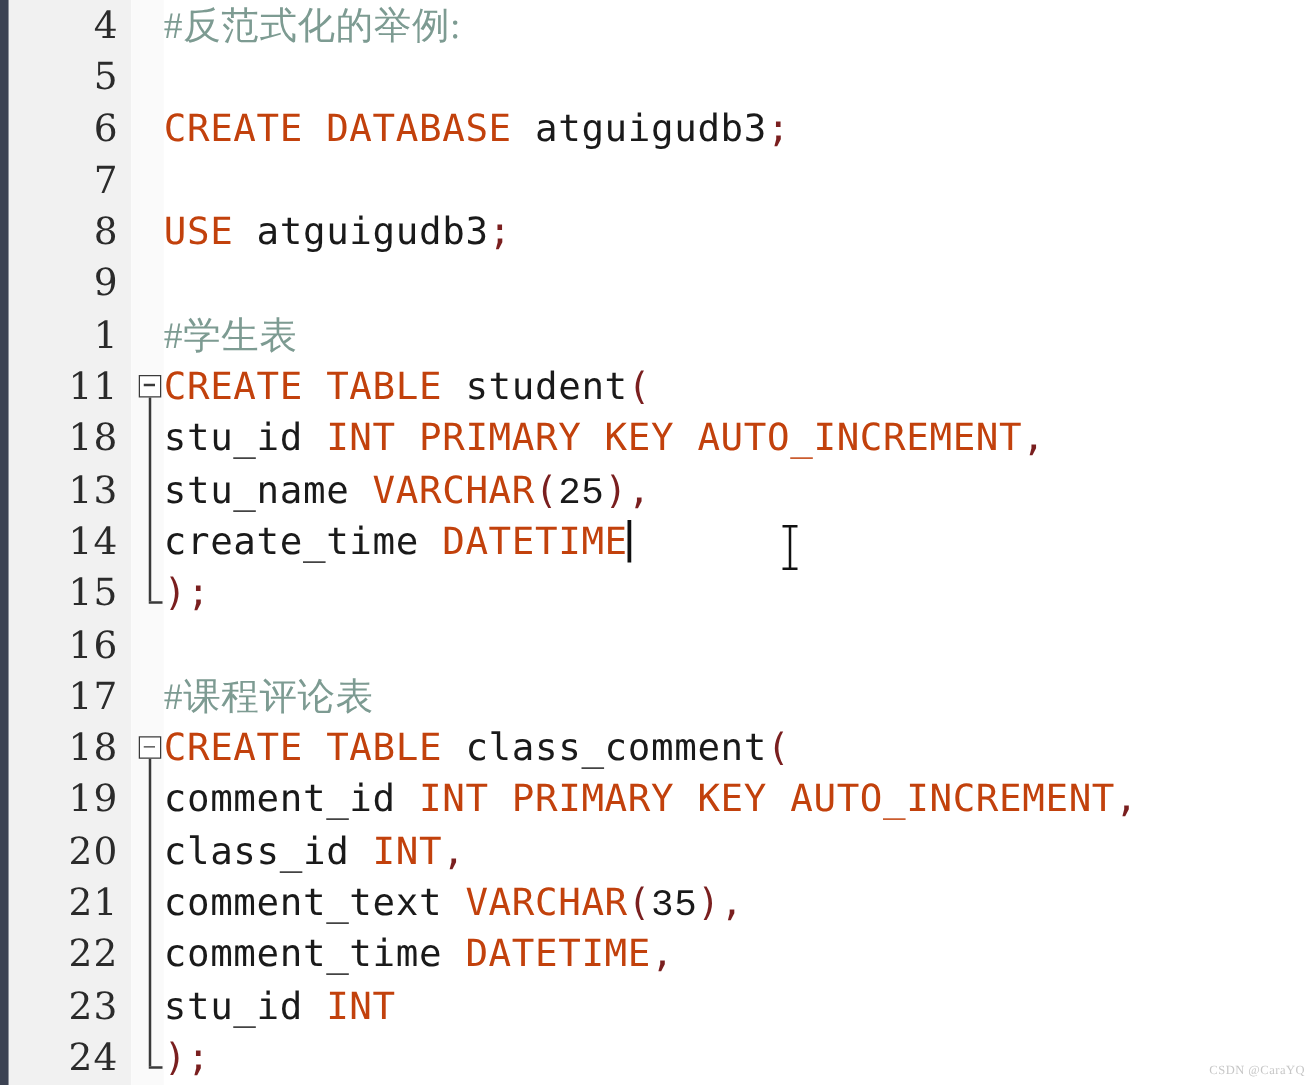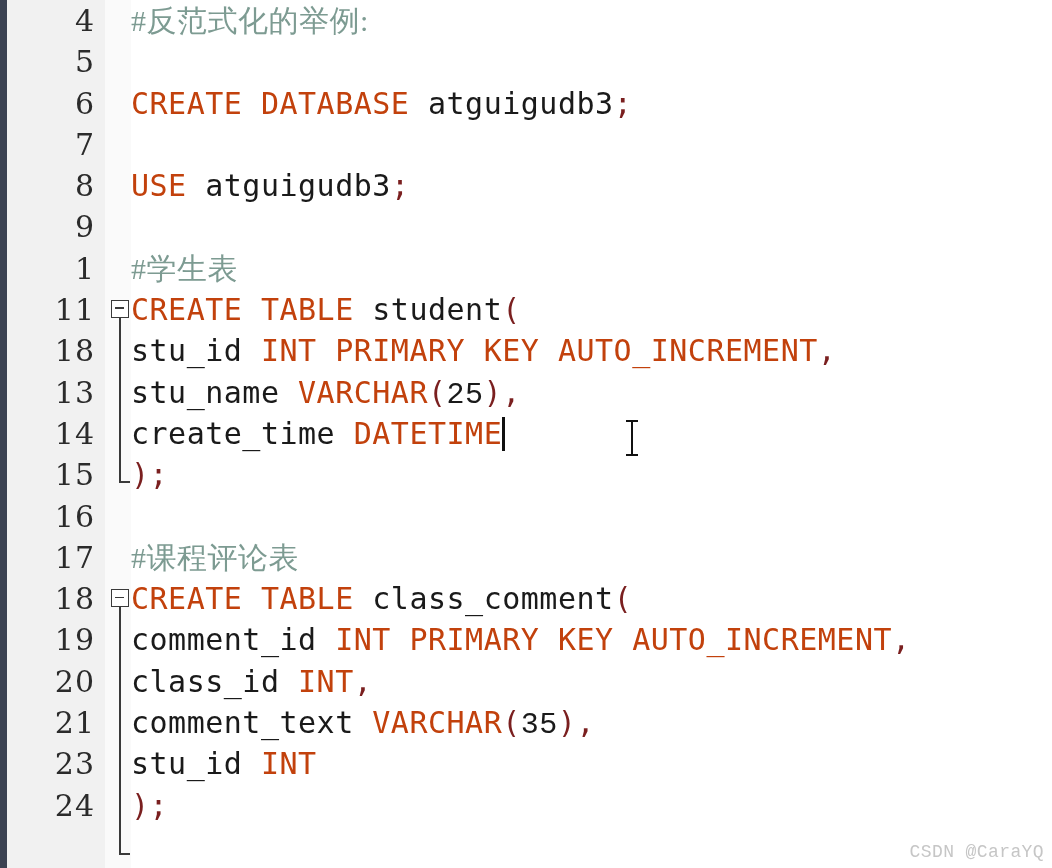--- a/index.html
+++ b/index.html
@@ -239,6 +239,10 @@
       <div class="row">
         <div class="lineno">21</div>
         <div class="code"><span class="id">comment_text </span><span class="kw">VARCHAR</span><span class="punc">(</span><span class="num">35</span><span class="punc">)</span><span class="punc">,</span></div>
+      </div>
+      <div class="row">
+        <div class="lineno">22</div>
+        <div class="code"><span class="id">comment_time </span><span class="kw">DATETIME</span><span class="punc">,</span></div>
       </div>
       <div class="row">
         <div class="lineno">23</div>

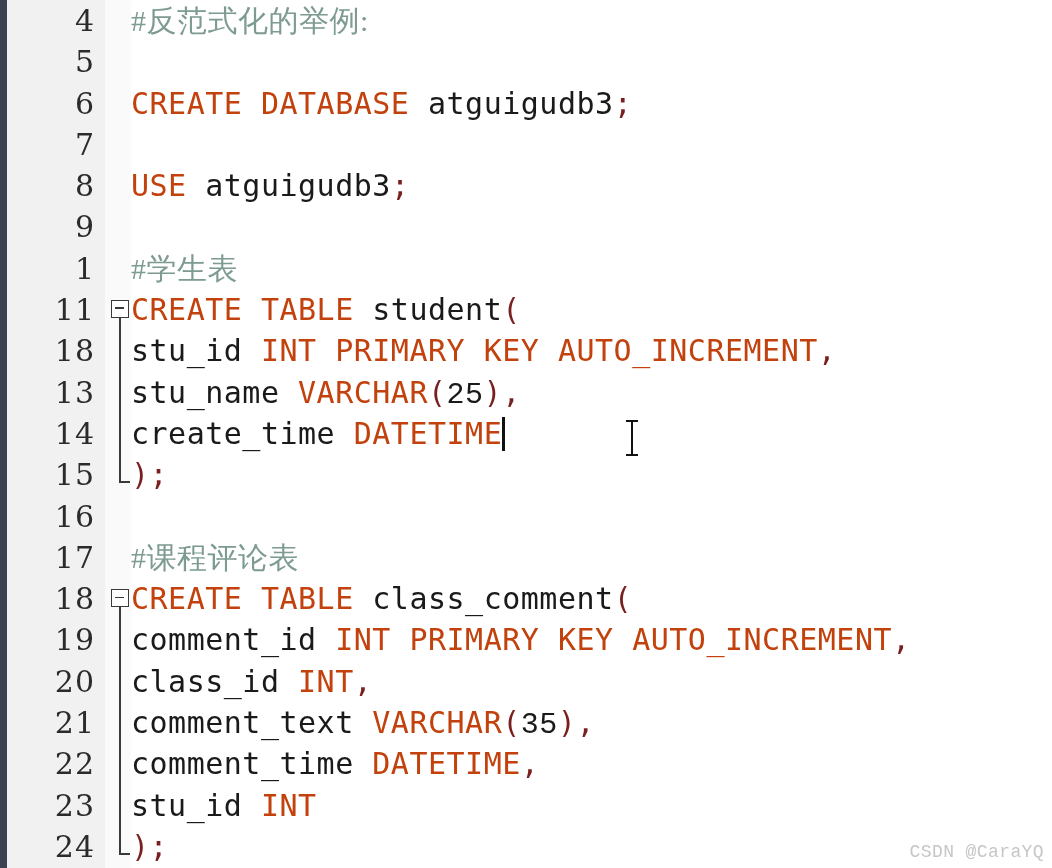--- a/index.html
+++ b/index.html
@@ -152,9 +152,9 @@
     position: absolute;
     right: 8px;
     bottom: 6px;
-    font-size: 18px;
+    font-size: 10px;
     color: #c6c6c6;
-    font-family: Liberation Mono, monospace;
+    font-family: Liberation Serif, serif;
     letter-spacing: 0.4px;
   }
 </style>

